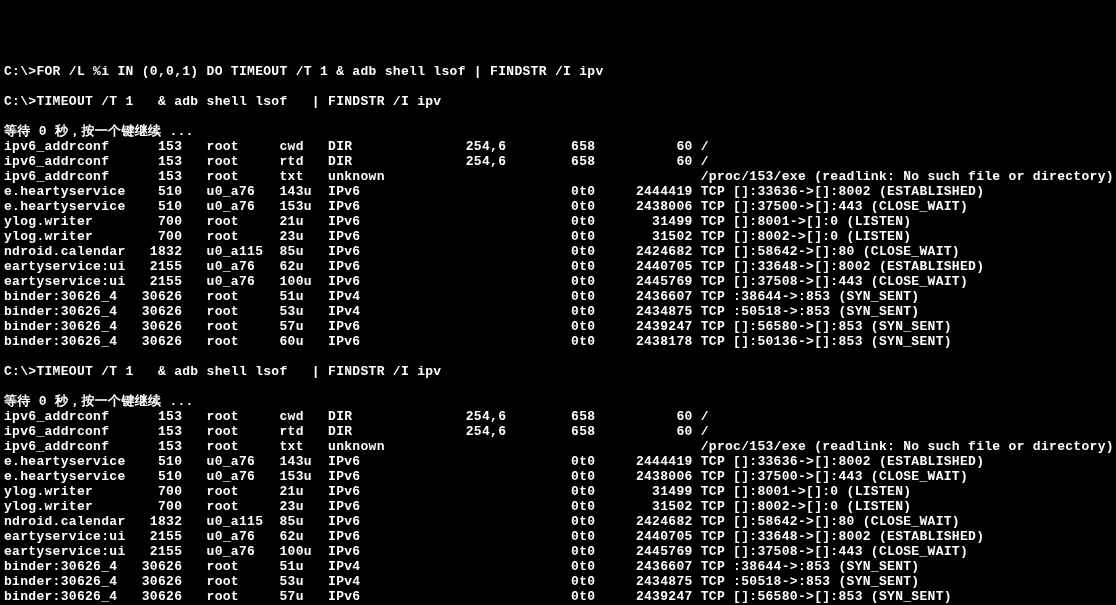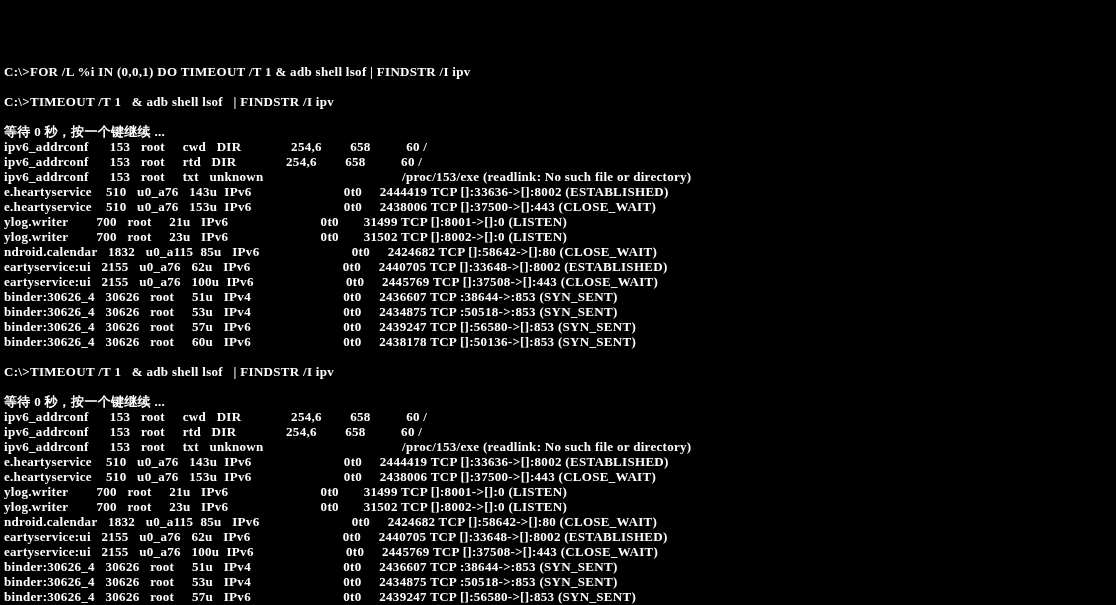--- a/index.html
+++ b/index.html
@@ -14,7 +14,7 @@
       letter-spacing: 0.3px;
       font-weight: bold;
     }
-    .line { white-space: pre; font-family: Liberation Serif, serif; }
+    .line { white-space: pre; }
   </style>
 </head>
 <body>

